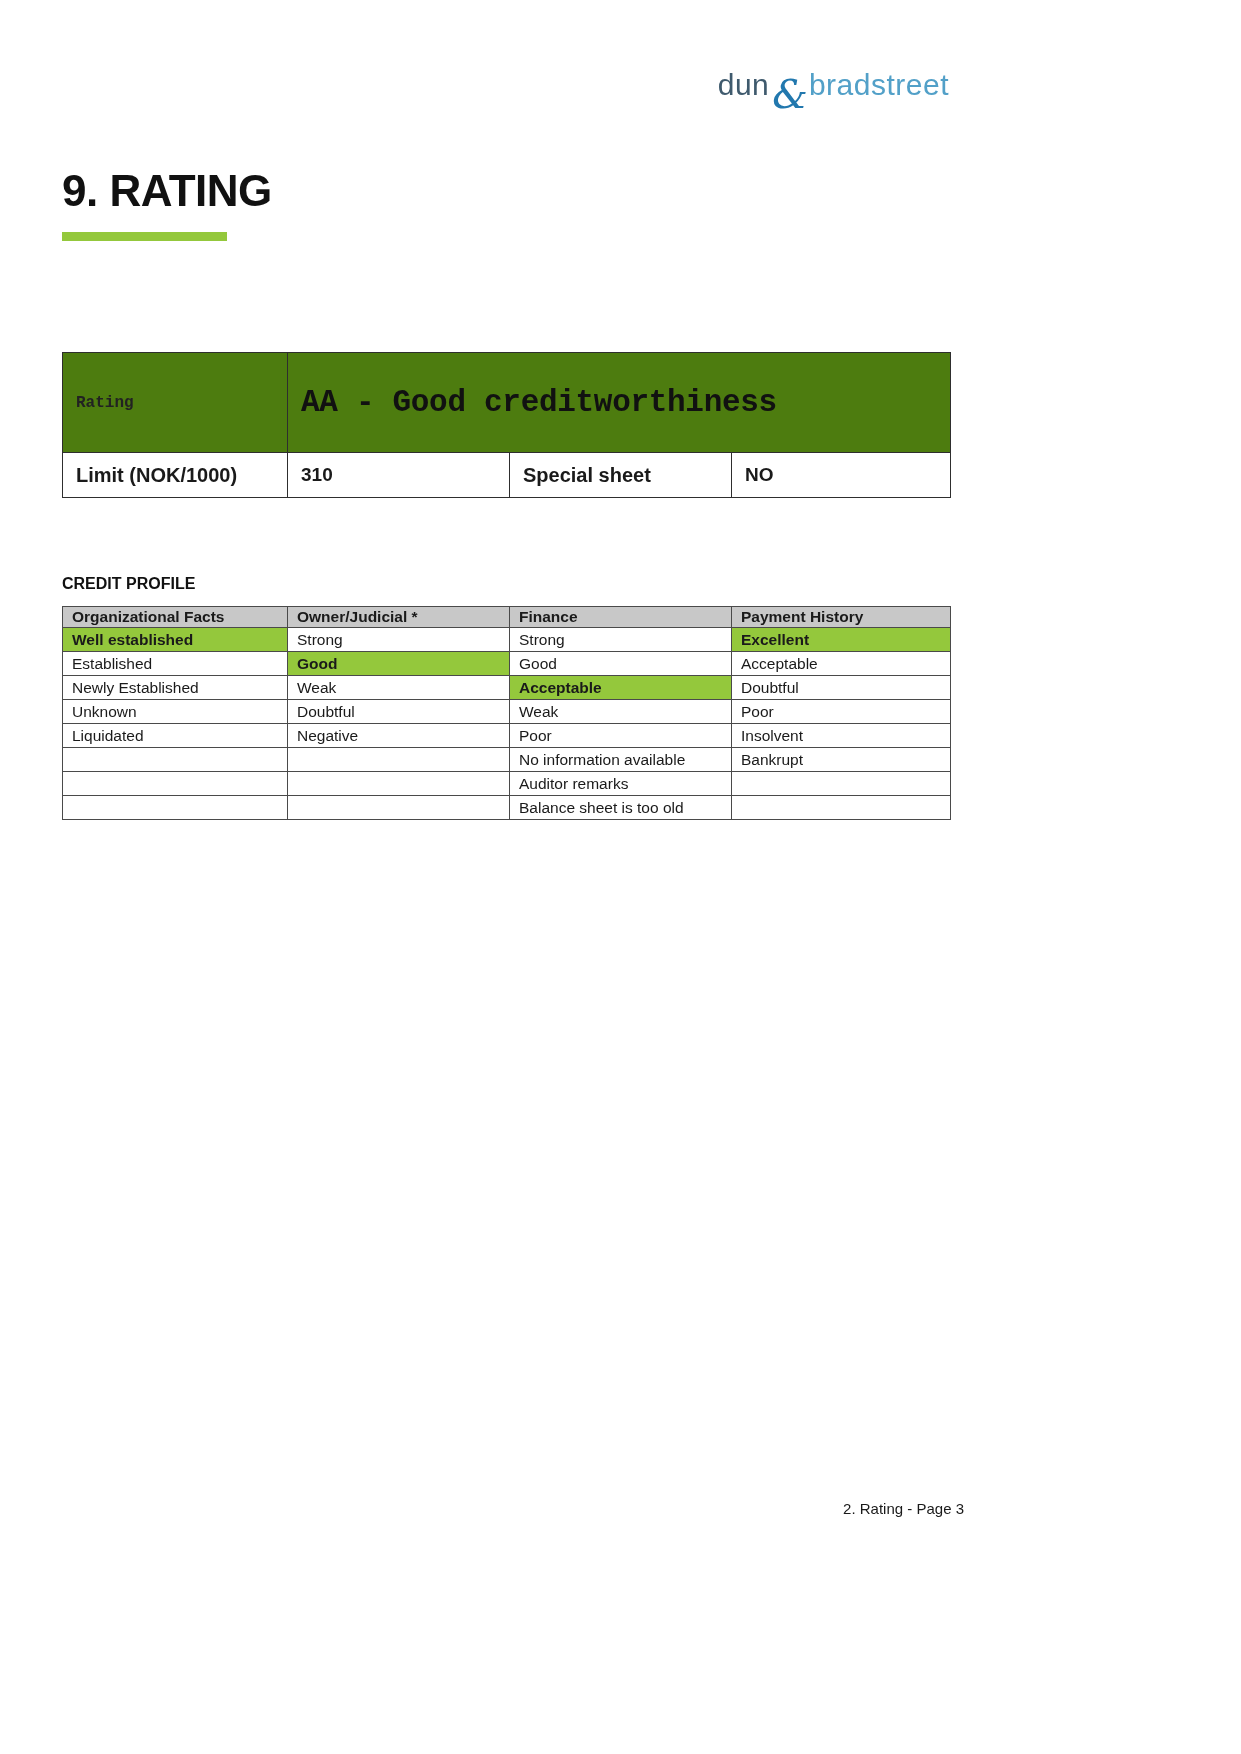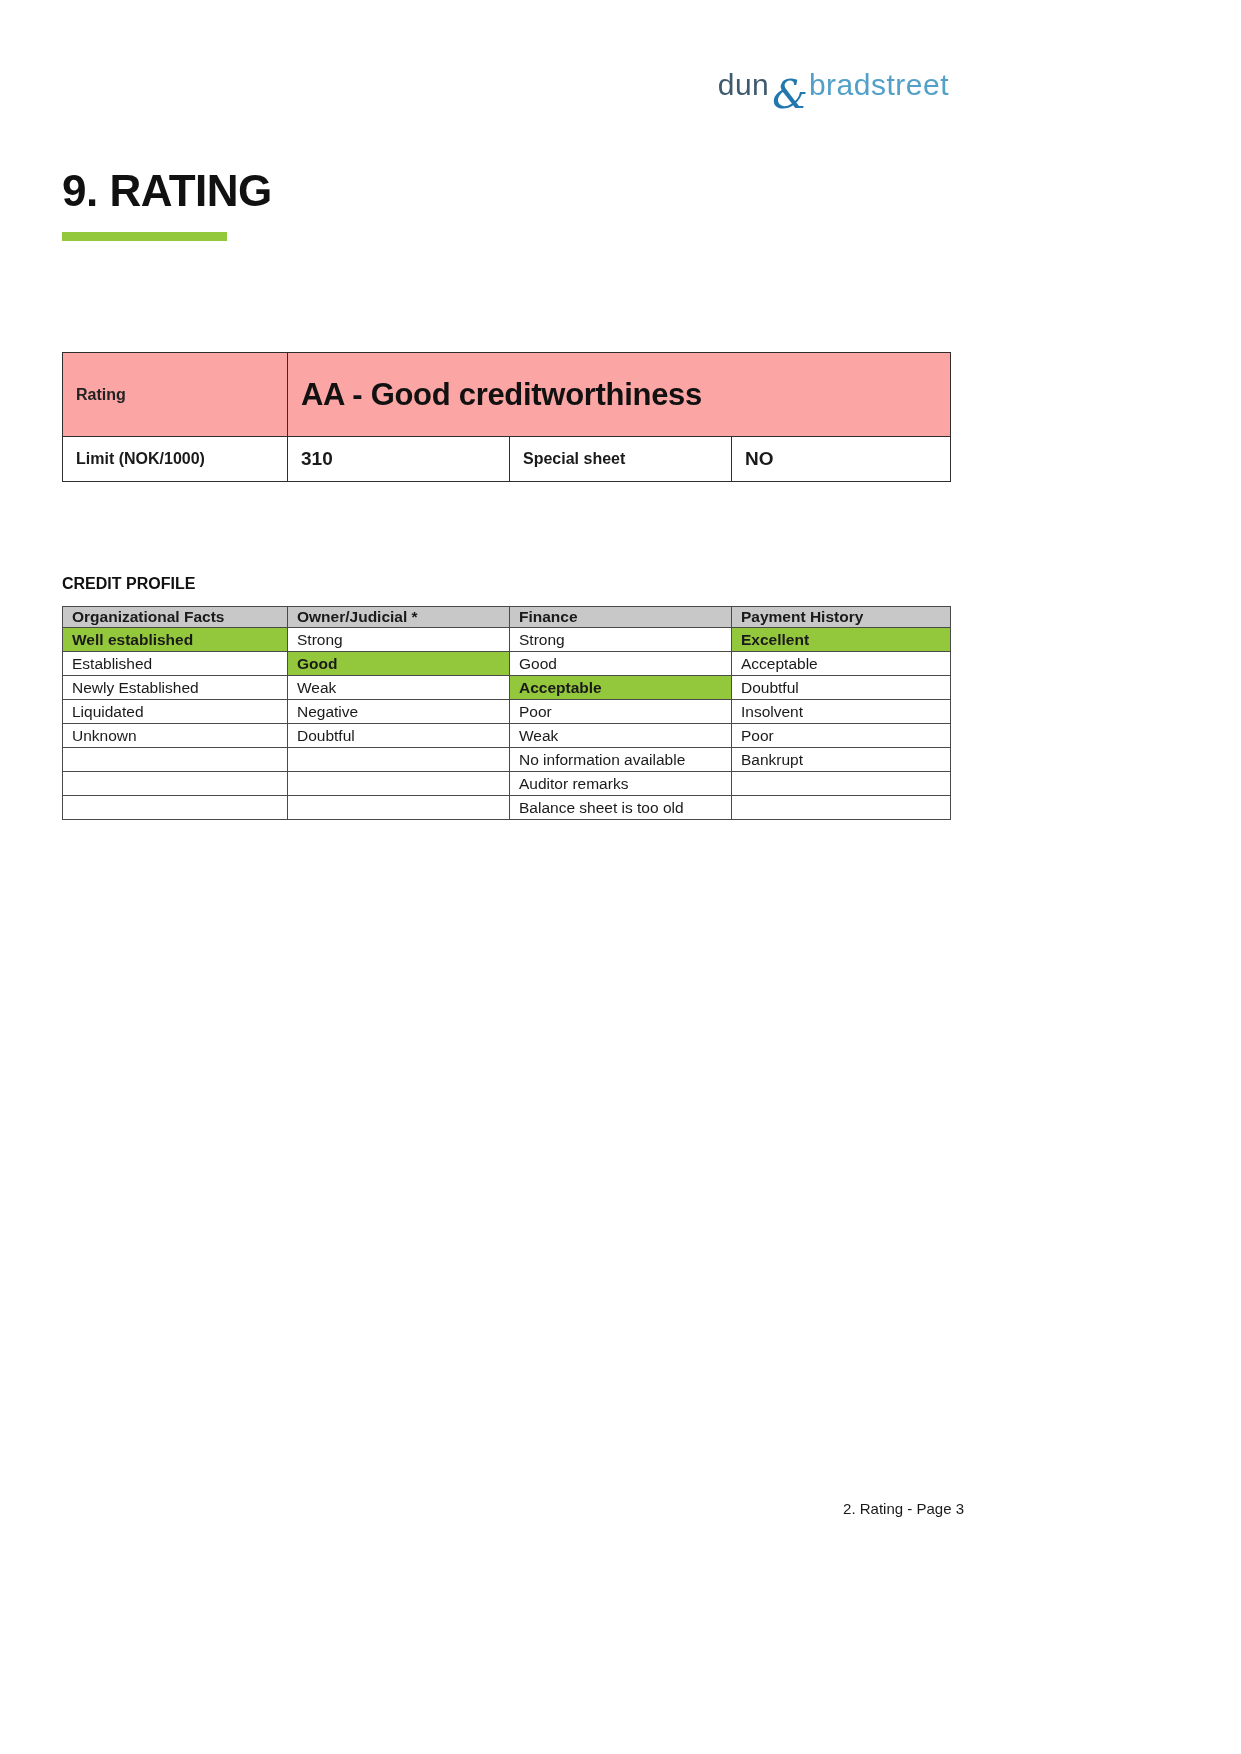--- a/index.html
+++ b/index.html
@@ -69,7 +69,7 @@
     vertical-align: middle;
     background: #ffffff;
   }
-  .rt-row1 td { height: 84px; background: #fca5a5; }
+  .rt-row1 td { height: 100px; background: #4d7c0f; font-family: Liberation Mono, monospace; }
   .cell-rating-label { font-weight: bold; font-size: 16px; color: #222; }
   .cell-rating-value { font-weight: bold; font-size: 31px; letter-spacing: -0.3px; color: #111; }
   .rt-row2 td { height: 45px; }

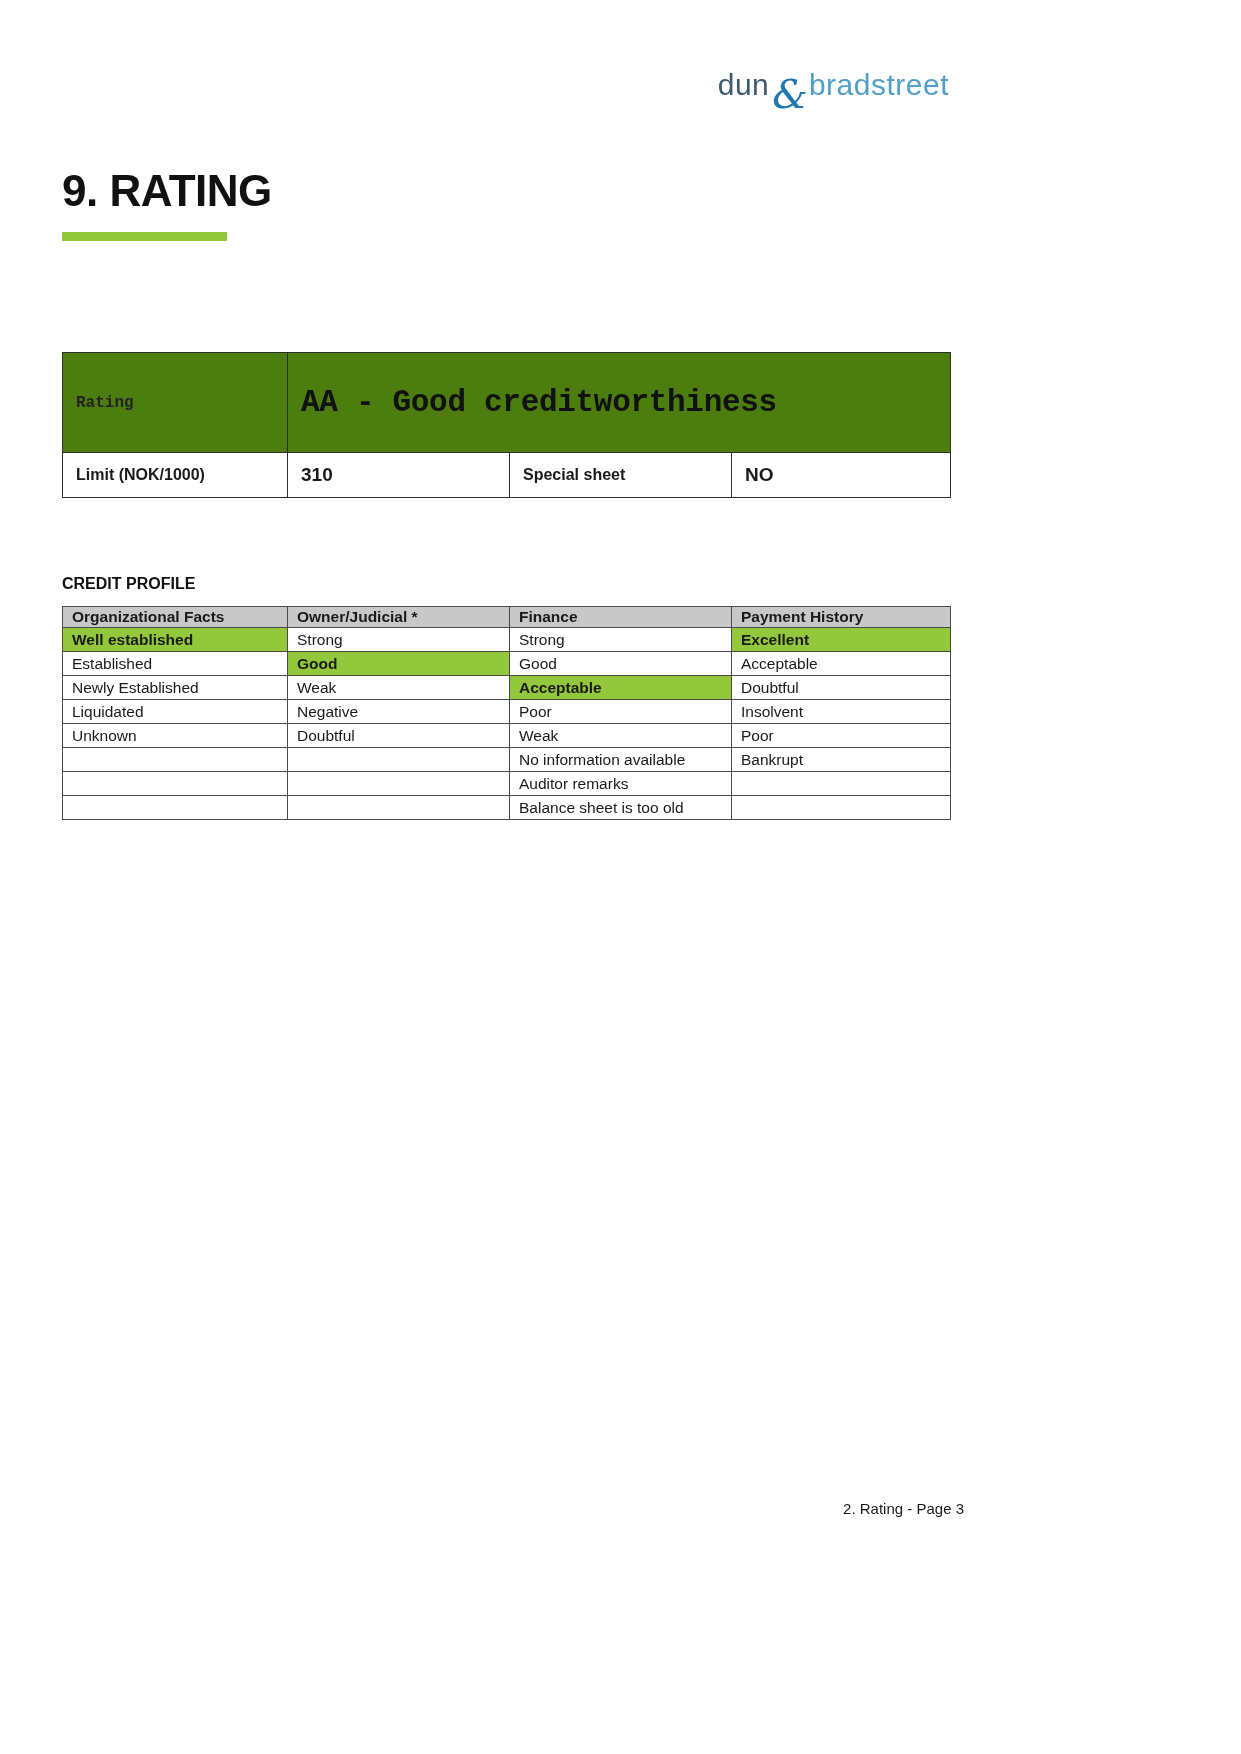--- a/index.html
+++ b/index.html
@@ -73,7 +73,7 @@
   .cell-rating-label { font-weight: bold; font-size: 16px; color: #222; }
   .cell-rating-value { font-weight: bold; font-size: 31px; letter-spacing: -0.3px; color: #111; }
   .rt-row2 td { height: 45px; }
-  .rt-label { font-weight: bold; font-size: 16px; margin-top: 39px; }
+  .rt-label { font-weight: bold; font-size: 20px; margin-top: 39px; }
   .rt-value { font-weight: bold; font-size: 19px; }
 
   

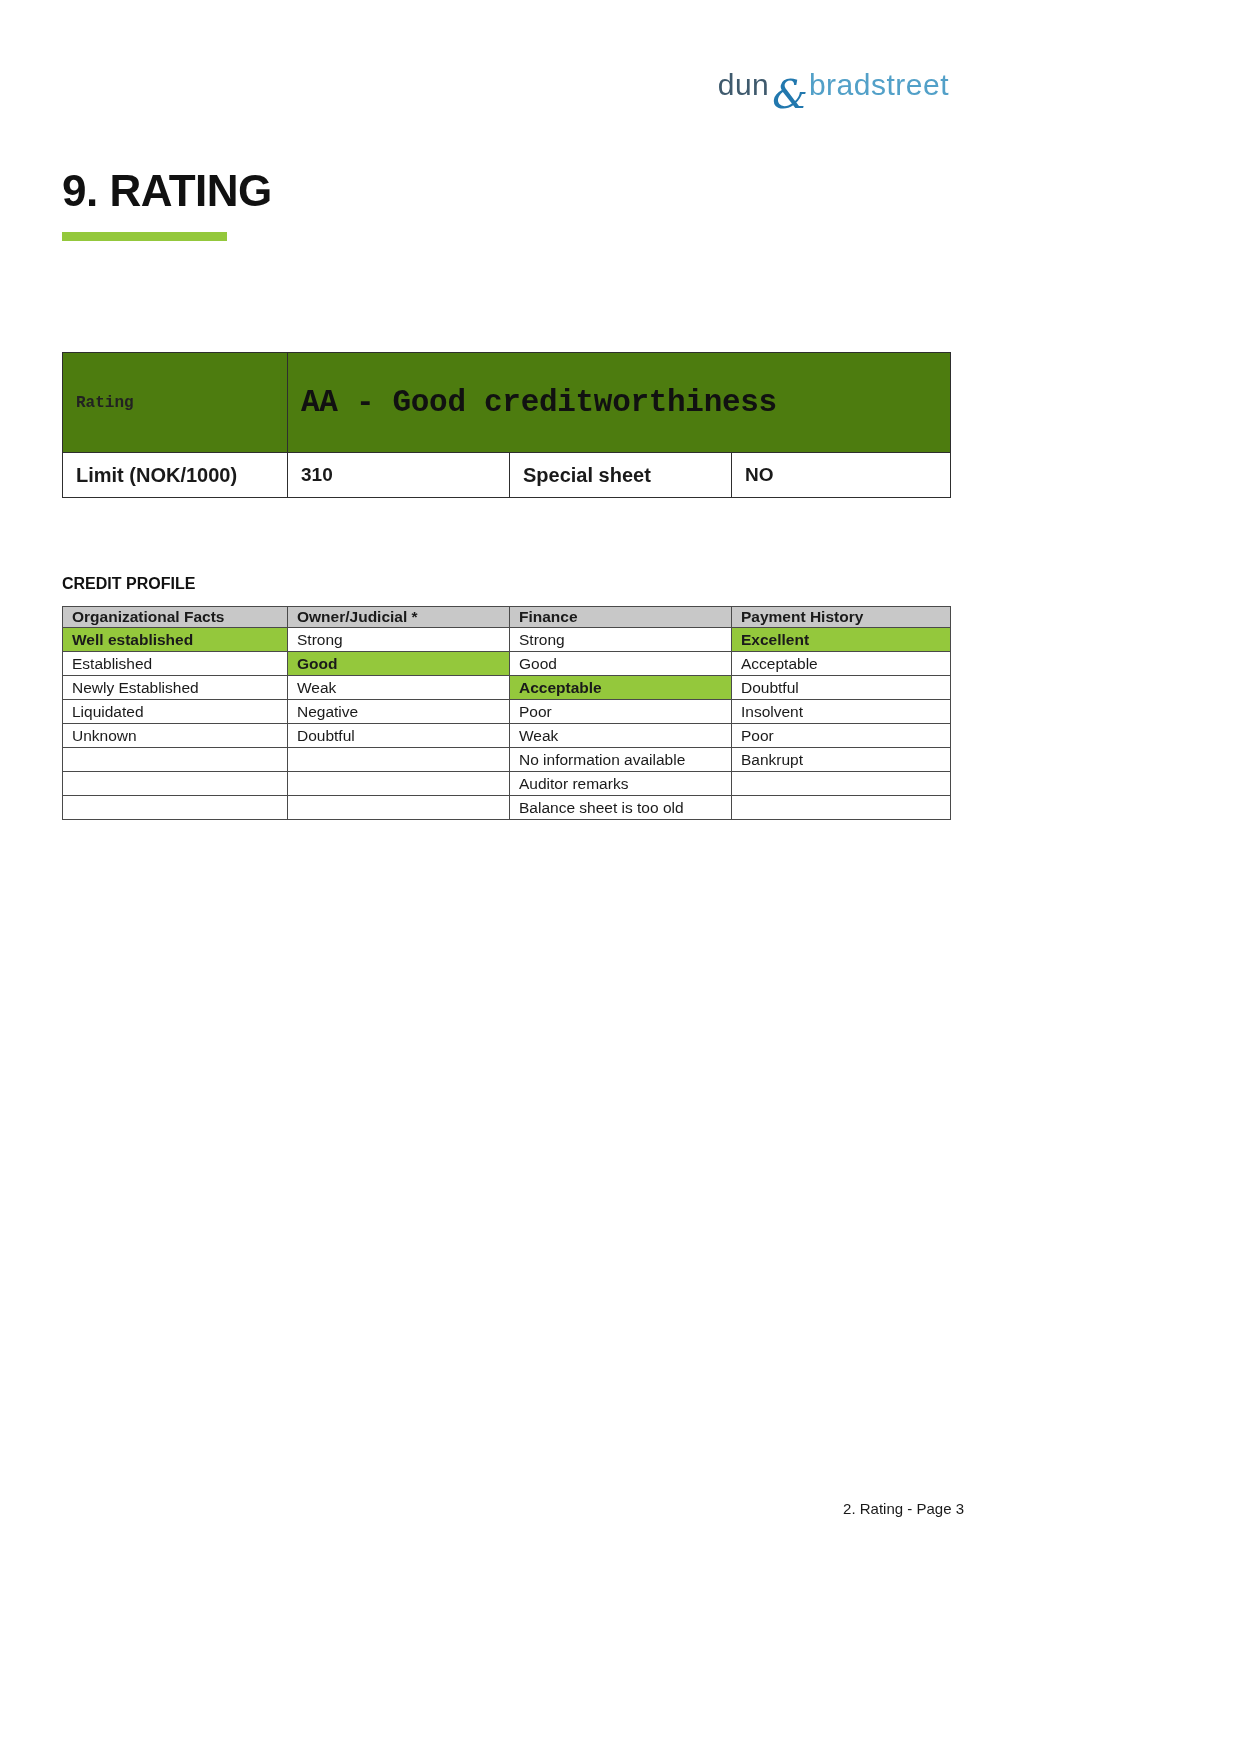--- a/index.html
+++ b/index.html
@@ -197,18 +197,18 @@
         <td>Doubtful</td>
       </tr>
       <tr>
+        <td>Unknown</td>
+        <td>Doubtful</td>
+        <td>Weak</td>
+        <td>Poor</td>
+      </tr>
+      <tr>
         <td>Liquidated</td>
         <td>Negative</td>
         <td>Poor</td>
         <td>Insolvent</td>
       </tr>
       <tr>
-        <td>Unknown</td>
-        <td>Doubtful</td>
-        <td>Weak</td>
-        <td>Poor</td>
-      </tr>
-      <tr>
         <td></td>
         <td></td>
         <td>No information available</td>

